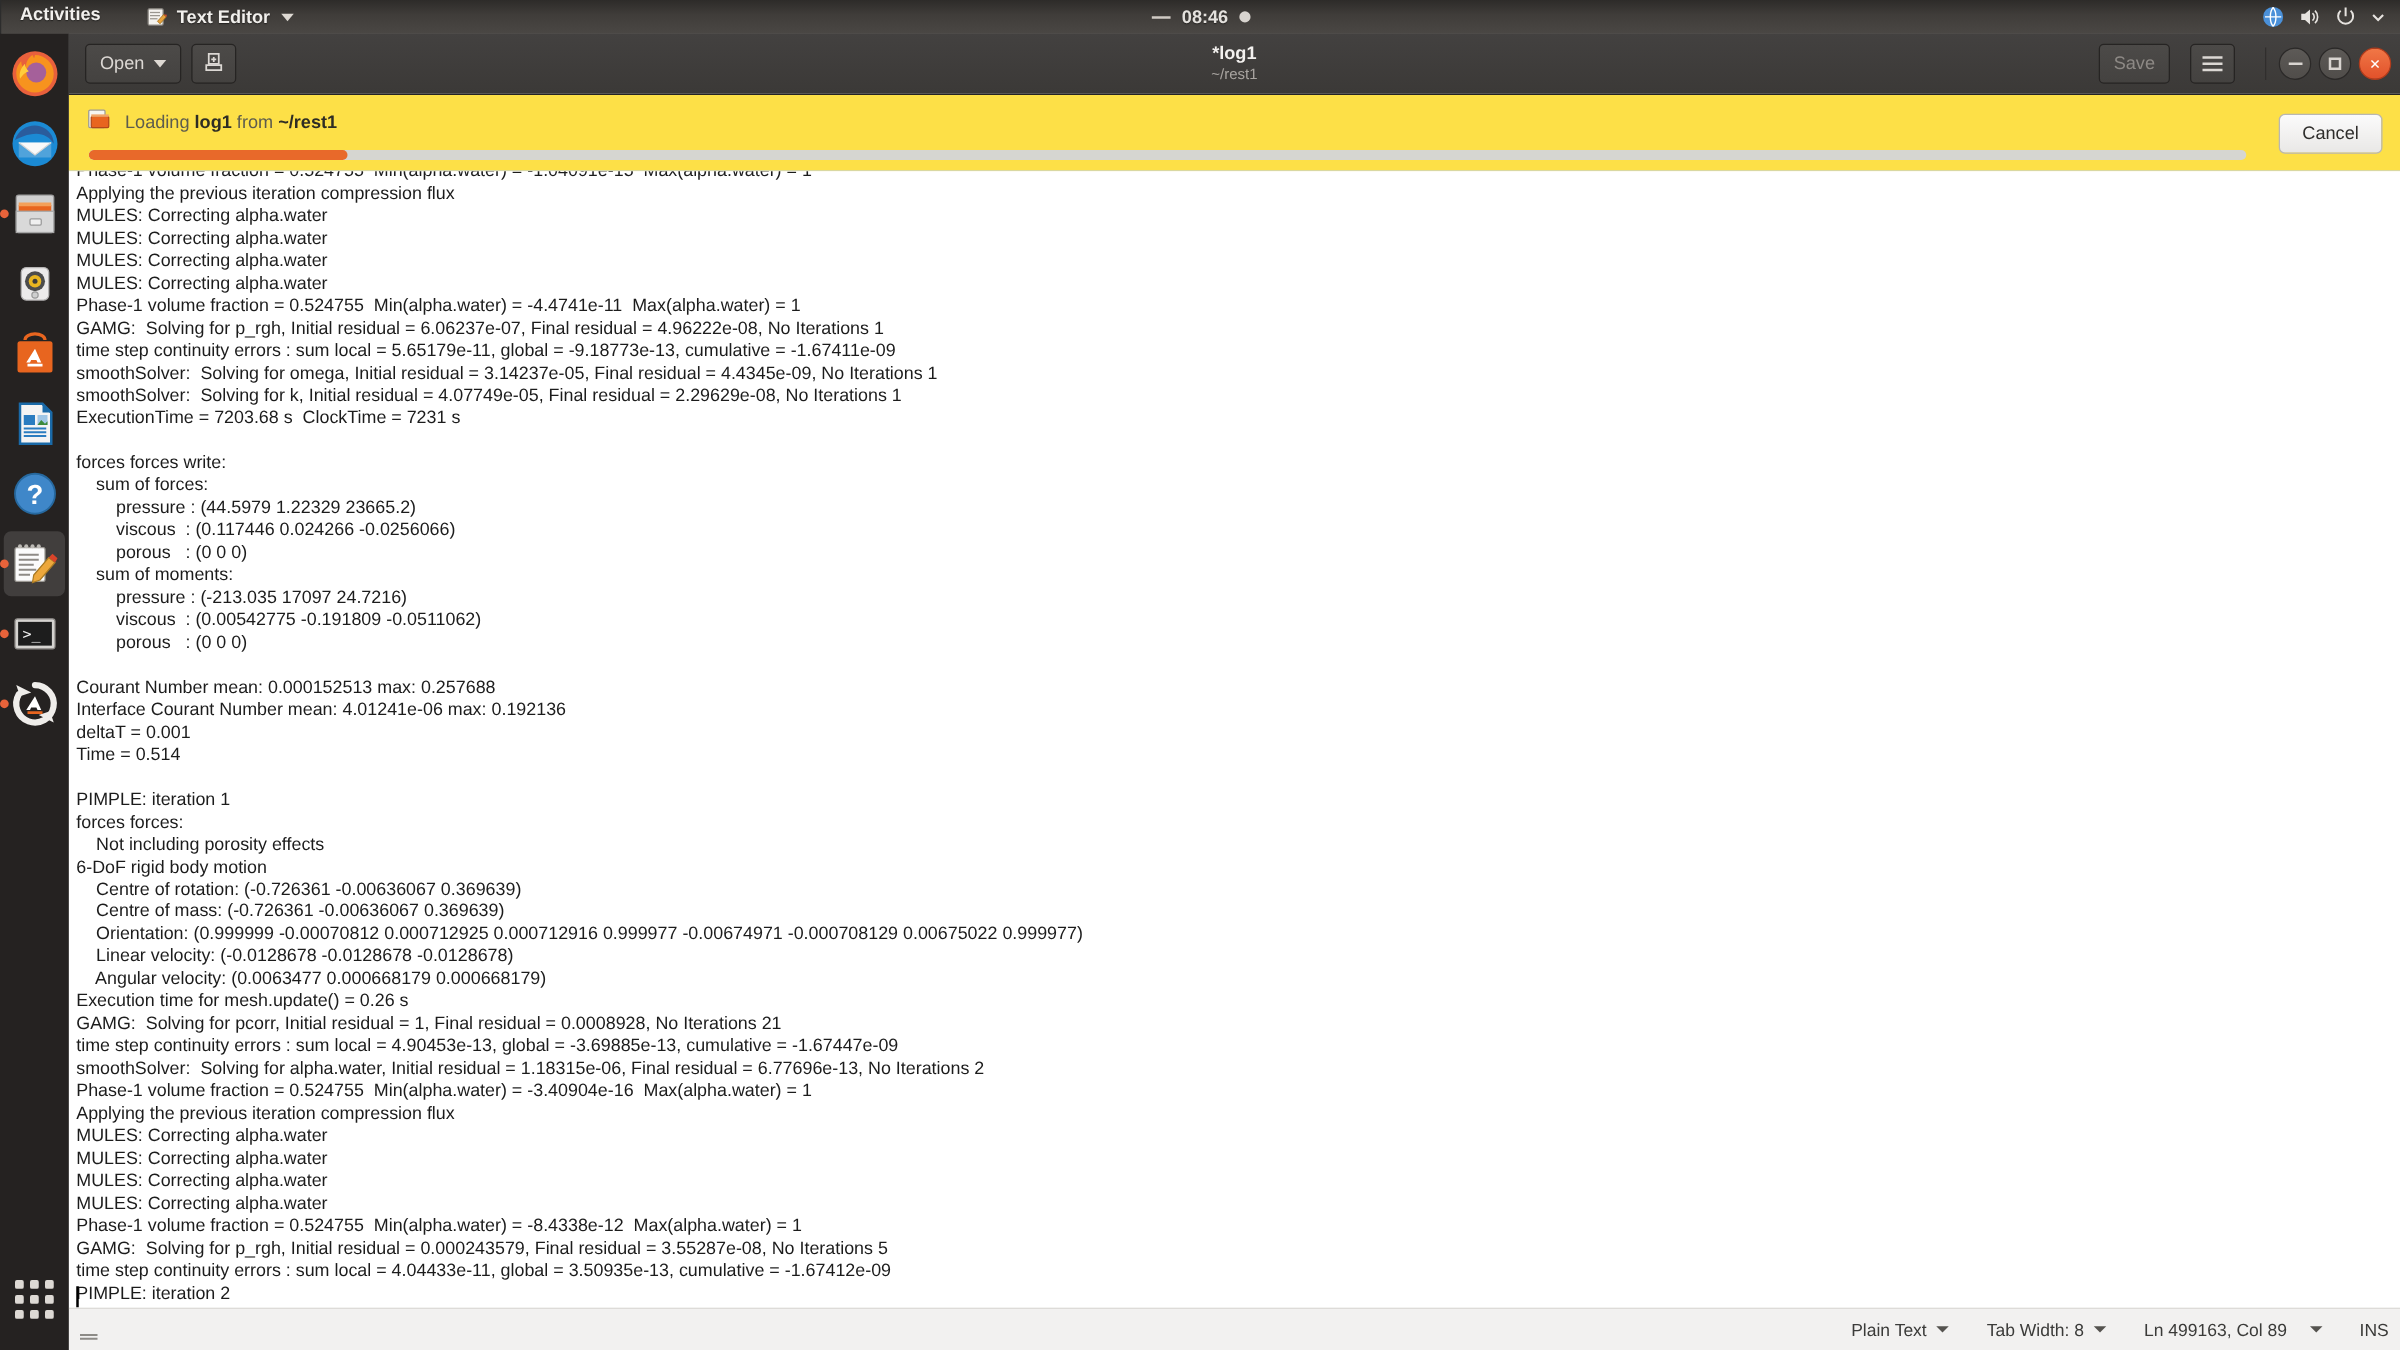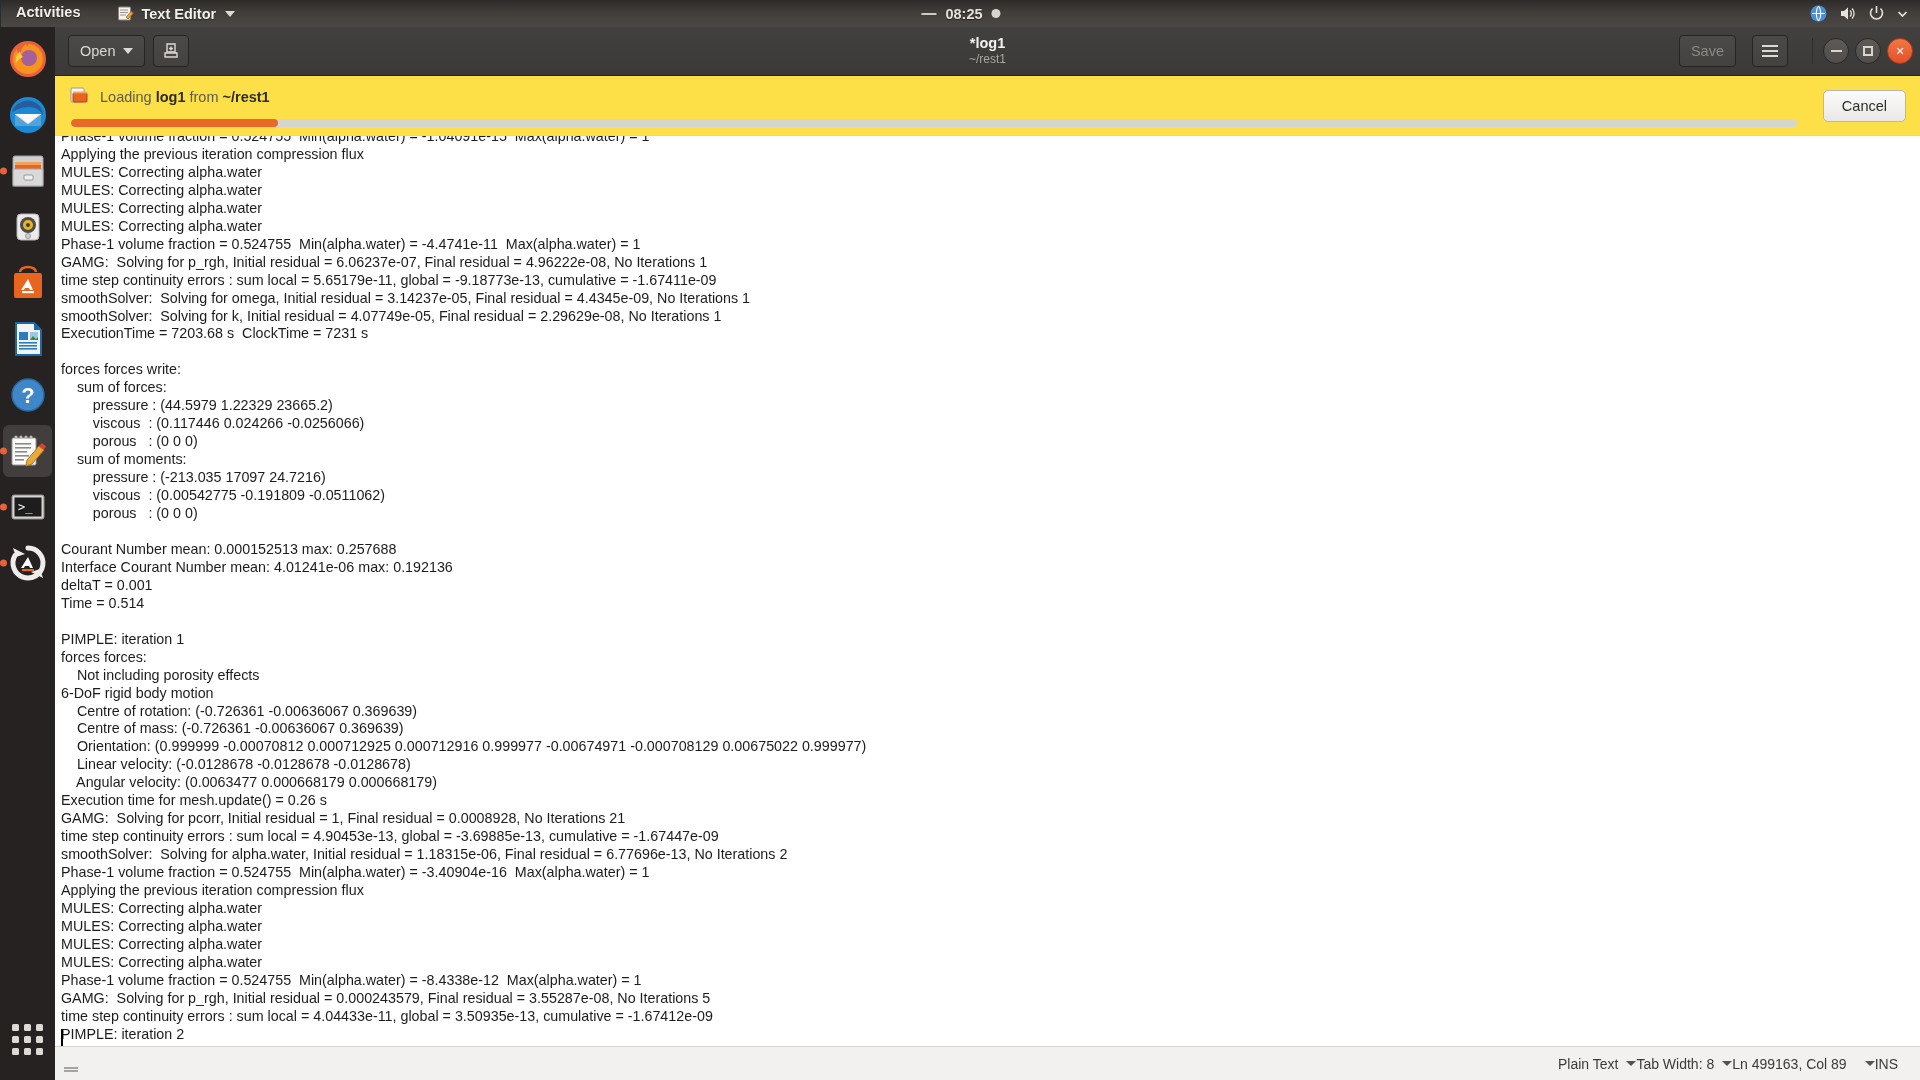--- a/index.html
+++ b/index.html
@@ -201,7 +201,7 @@
   </div>
   <div id="clock-area">
     <span class="dash-glyph"></span>
-    <span>08:25</span>
+    <span>08:46</span>
     <span class="dot-glyph"></span>
   </div>
   <div id="status-area">

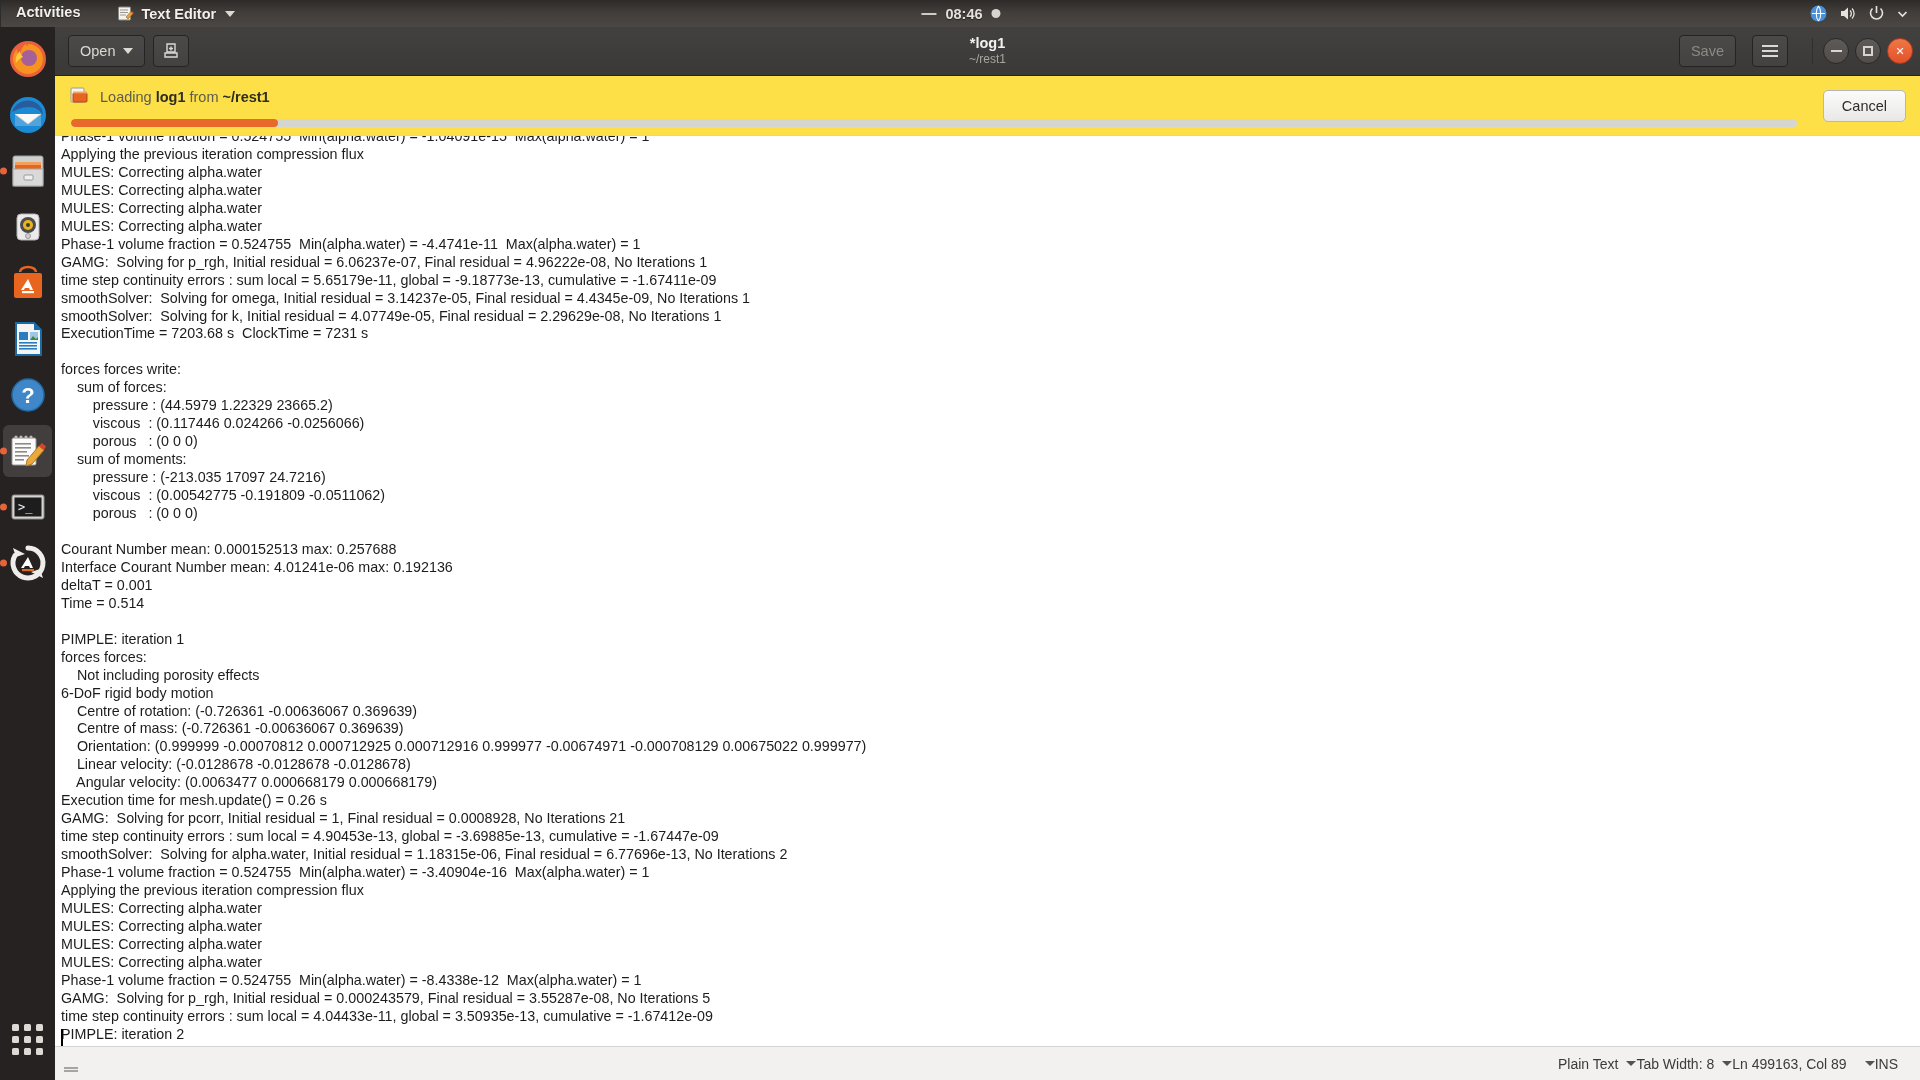--- a/index.html
+++ b/index.html
@@ -169,7 +169,7 @@
     flex: 0 0 34px; height: 34px; background: #f2f1f0;
     border-top: 1px solid #d6d3d0;
     display: flex; align-items: center; justify-content: flex-end;
-    padding-right: 22px; 
+    padding-right: 9px; gap: 30px;
     font-size: 14px; color: #3b3b39;
   }
   .sb-item { display: flex; align-items: center; gap: 8px; }

